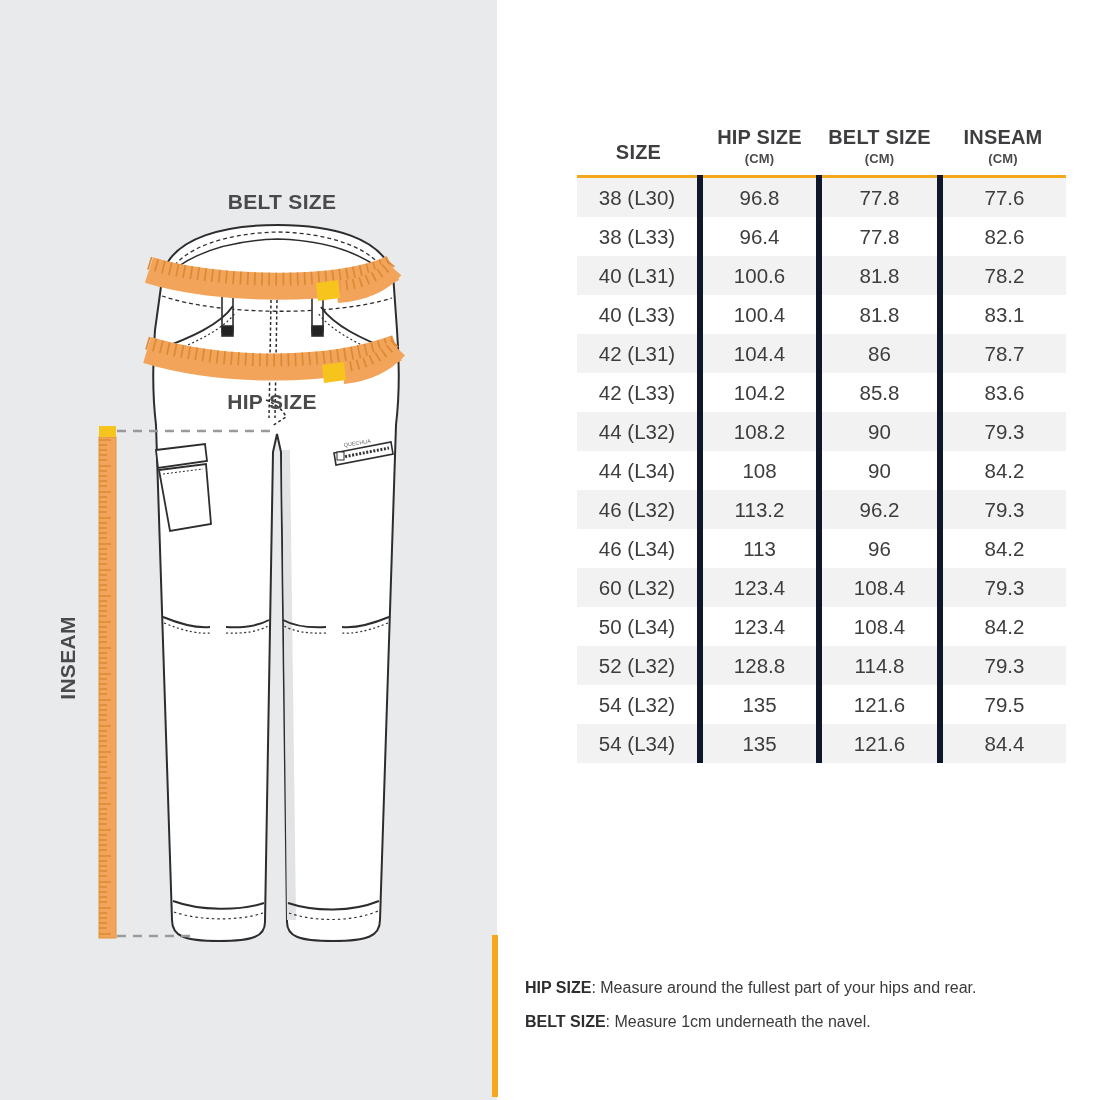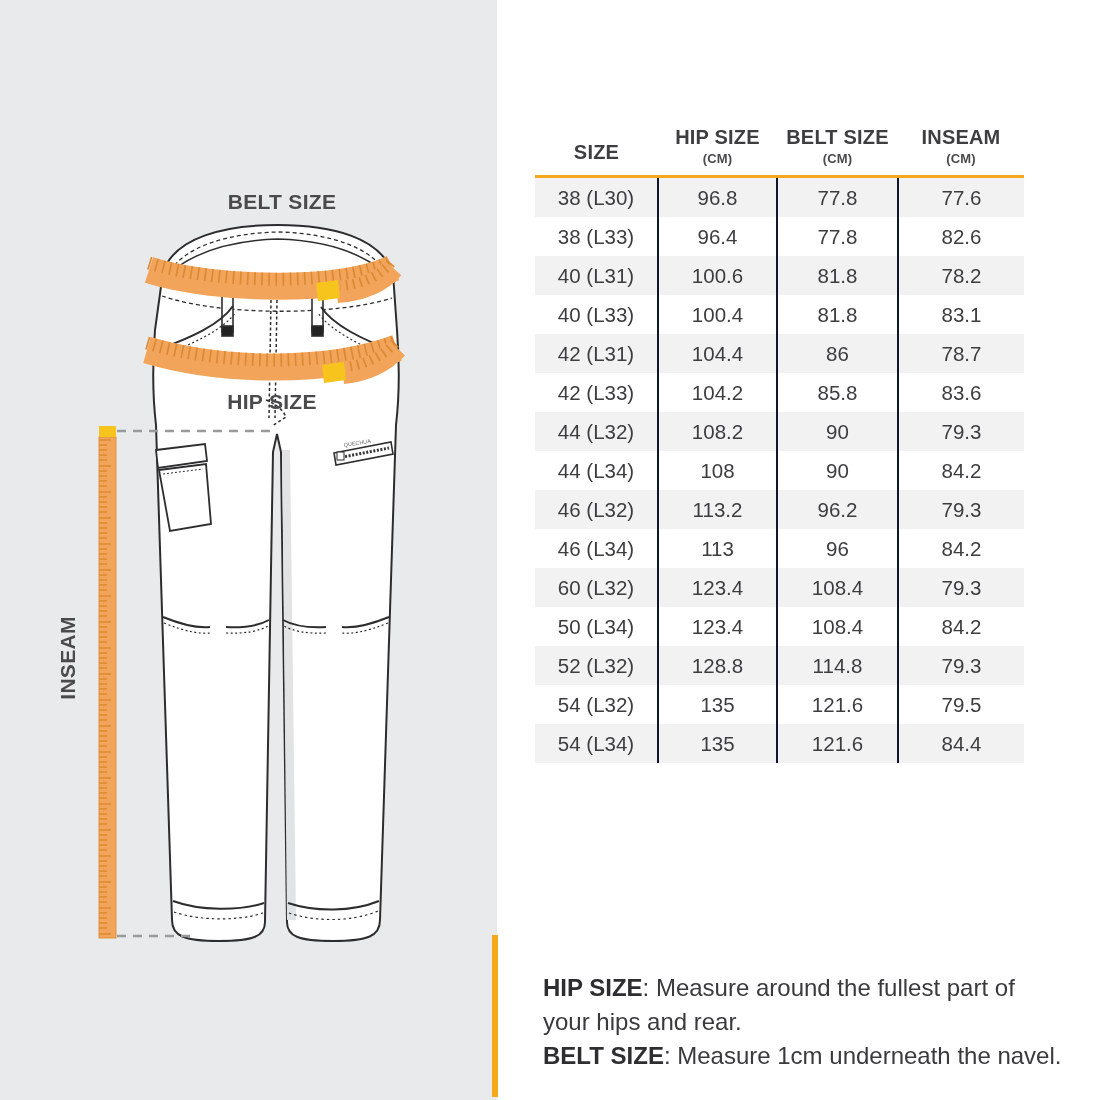--- a/index.html
+++ b/index.html
@@ -13,7 +13,7 @@
   #inseam-label{left:-22px;top:645px;width:182px;height:26px;transform:rotate(-90deg);}
   #accent-bar{position:absolute;left:492px;top:935px;width:6px;height:162px;background:#f5a81c;}
   
-  #size-table{position:absolute;left:535px;top:126px;width:489px;border-collapse:collapse;table-layout:fixed;}
+  #size-table{position:absolute;left:577px;top:126px;width:489px;border-collapse:collapse;table-layout:fixed;}
   #size-table th{font-size:20px;font-weight:bold;color:#3e3e40;text-align:center;vertical-align:bottom;
                  padding:0 0 9px 0;border-bottom:3px solid #f5a81c;letter-spacing:.2px;}
   #size-table th .unit{display:block;font-size:13px;font-weight:bold;color:#4a4a4c;margin-top:2px;letter-spacing:.2px;}

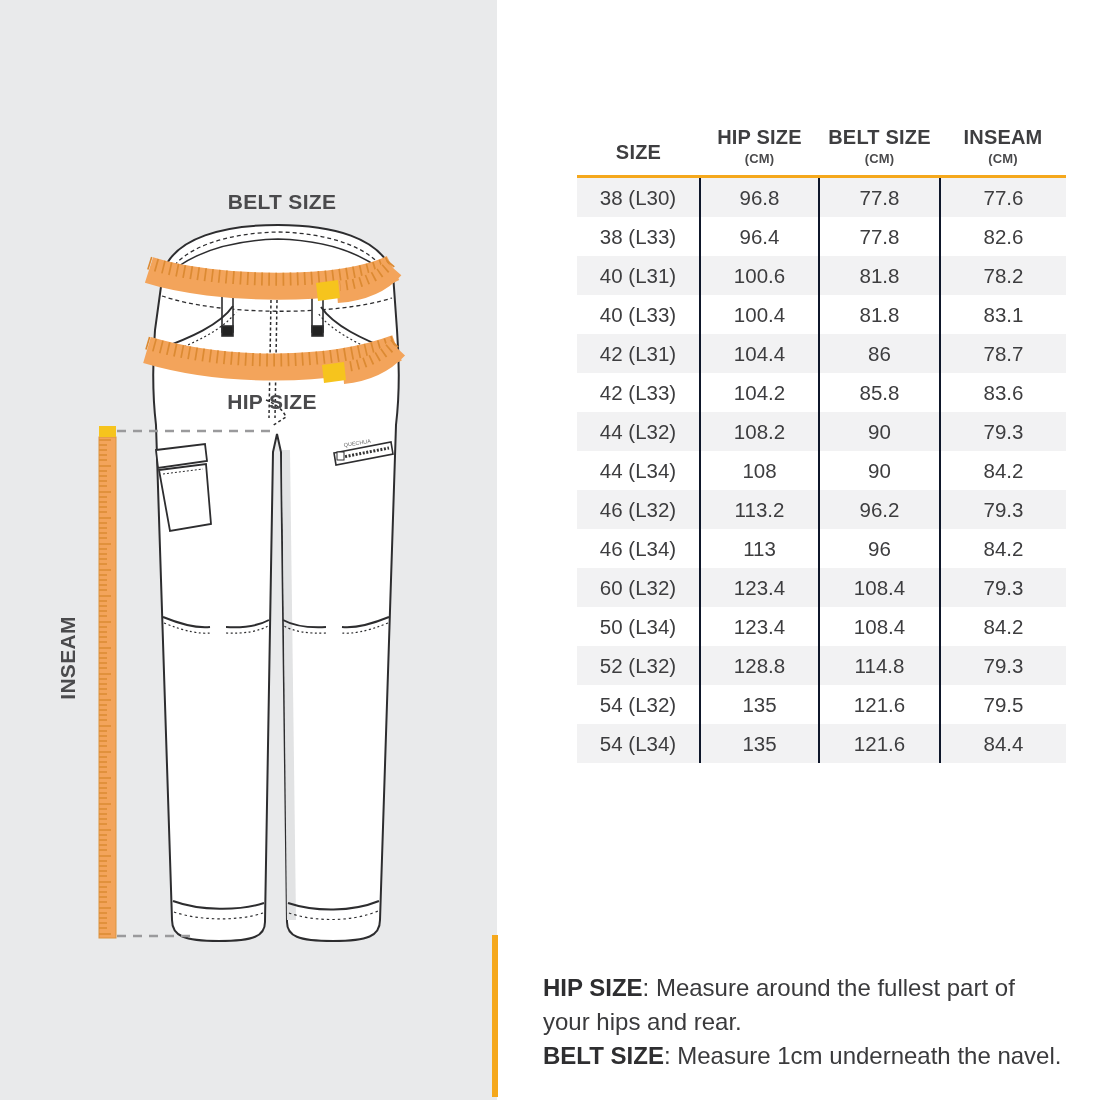--- a/index.html
+++ b/index.html
@@ -19,7 +19,7 @@
   #size-table th .unit{display:block;font-size:13px;font-weight:bold;color:#4a4a4c;margin-top:2px;letter-spacing:.2px;}
   #size-table td{height:39px;text-align:center;font-size:20.5px;color:#3d3d3f;padding:0;}
   #size-table tbody tr:nth-child(odd){background:#f2f2f3;}
-  #size-table tbody td + td{border-left:2px solid #0f172a;}
+  #size-table tbody td + td{border-left:6px solid #0f172a;}
   
   #notes{position:absolute;left:543px;top:971px;width:520px;font-size:24px;line-height:34px;color:#3a3a3c;}
   #notes .term{font-weight:bold;color:#2e2e30;}

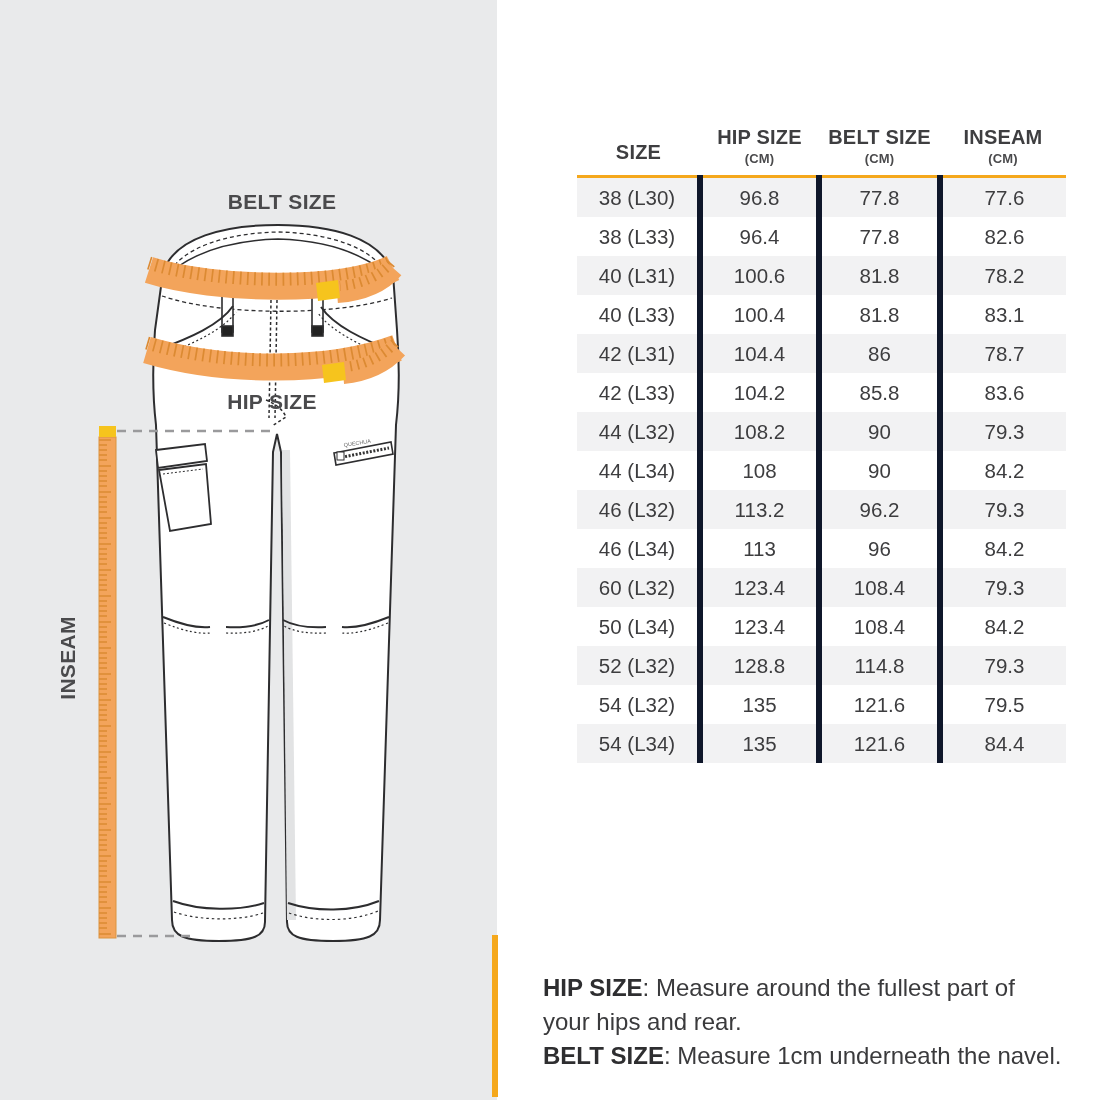--- a/index.html
+++ b/index.html
@@ -21,7 +21,7 @@
   #size-table tbody tr:nth-child(odd){background:#f2f2f3;}
   #size-table tbody td + td{border-left:6px solid #0f172a;}
   
-  #notes{position:absolute;left:543px;top:971px;width:520px;font-size:24px;line-height:34px;color:#3a3a3c;}
+  #notes{position:absolute;left:525px;top:971px;width:520px;font-size:16px;line-height:34px;color:#3a3a3c;}
   #notes .term{font-weight:bold;color:#2e2e30;}
   svg text{font-family:"Liberation Sans",sans-serif;}
 </style>

